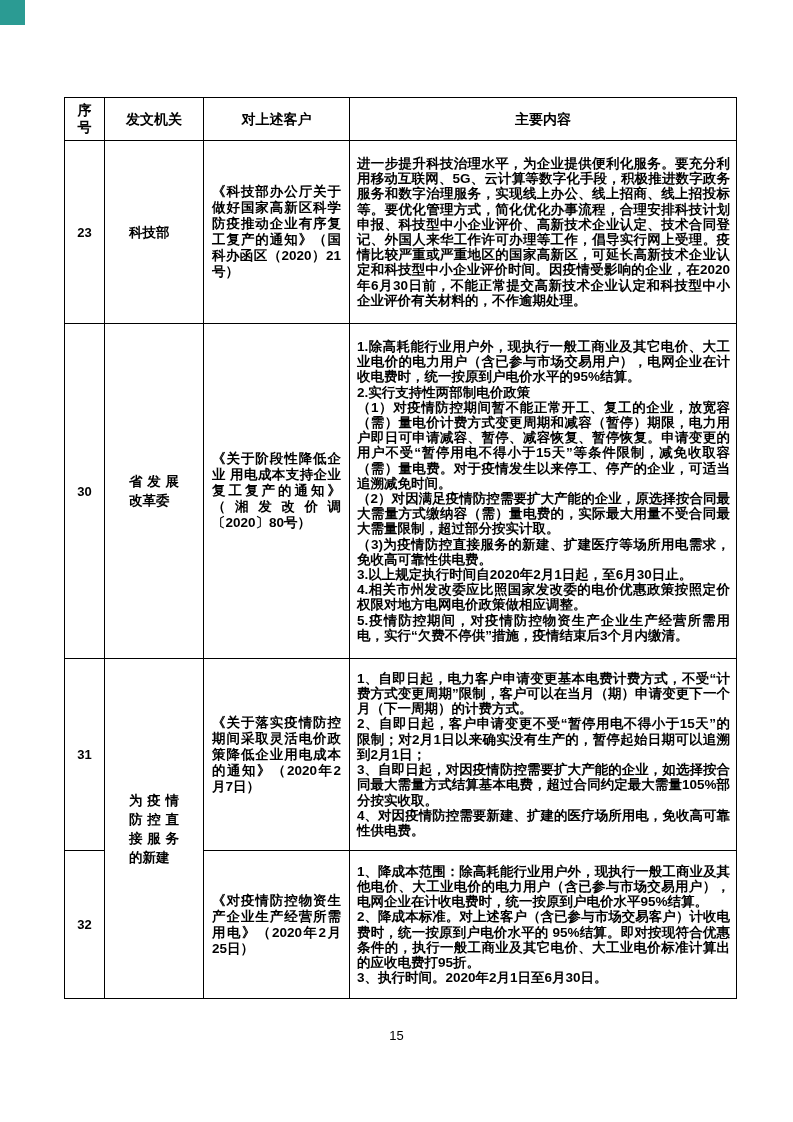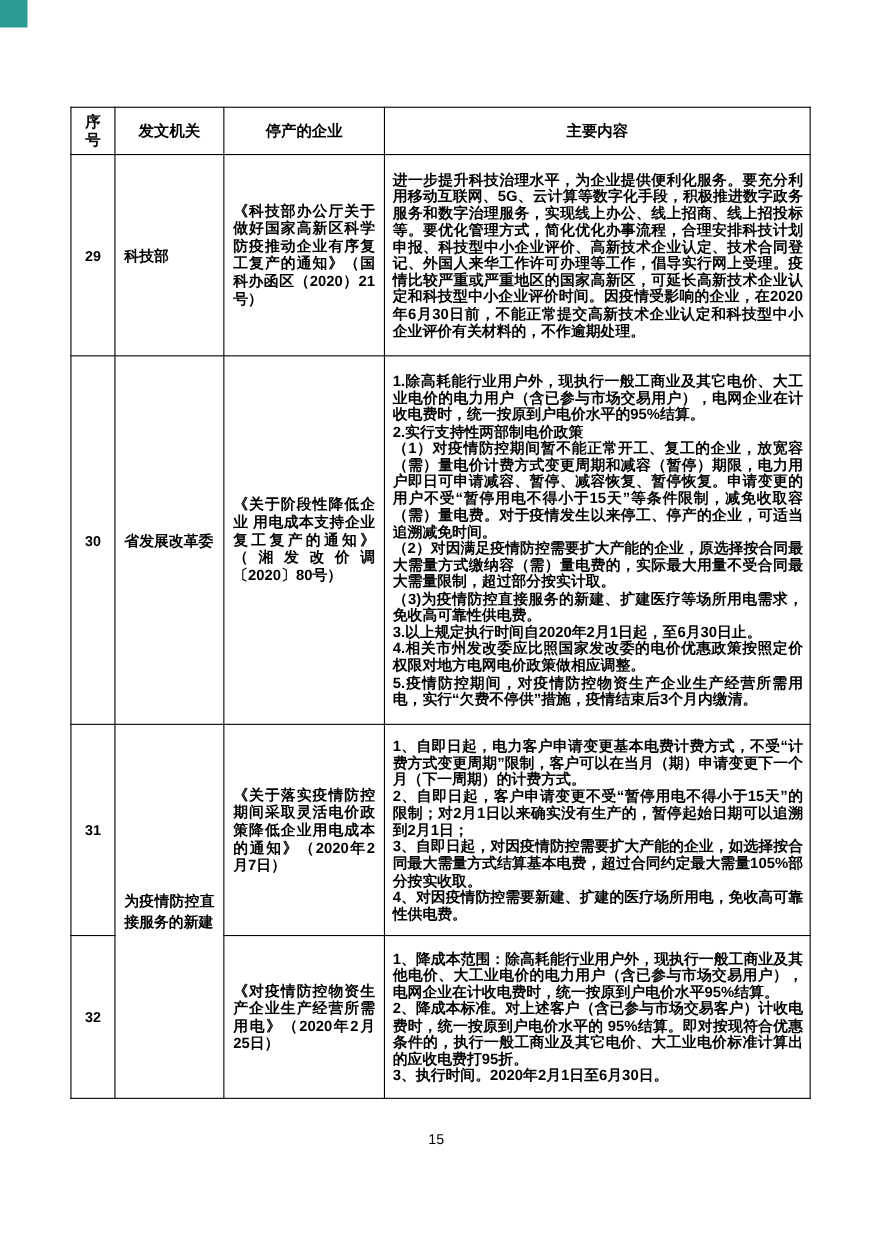--- a/index.html
+++ b/index.html
@@ -109,7 +109,7 @@
       <tr class="h-header">
         <th><span class="vstack">序号</span></th>
         <th>发文机关</th>
-        <th>停产的企业</th>
+        <th>对上述客户</th>
         <th>主要内容</th>
       </tr>
     </thead>

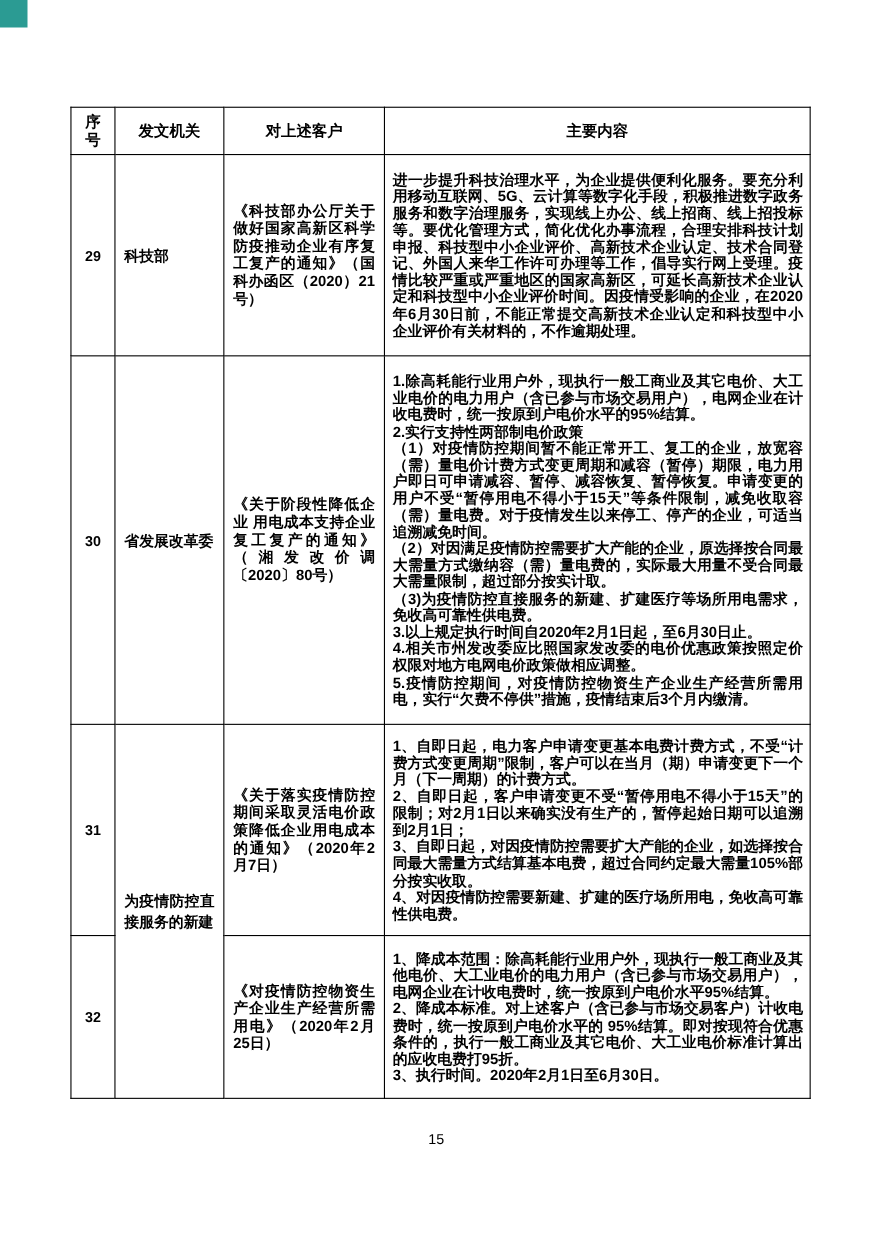--- a/index.html
+++ b/index.html
@@ -115,7 +115,7 @@
     </thead>
     <tbody>
       <tr class="h-29">
-        <td class="cell-no">29</td>
+        <td class="cell-no">23</td>
         <td class="cell-agency">科技部</td>
         <td class="cell-doc">《科技部办公厅关于做好国家高新区科学防疫推动企业有序复工复产的通知》（国科办函区（2020）21号）</td>
         <td class="cell-content">进一步提升科技治理水平，为企业提供便利化服务。要充分利用移动互联网、5G、云计算等数字化手段，积极推进数字政务服务和数字治理服务，实现线上办公、线上招商、线上招投标等。要优化管理方式，简化优化办事流程，合理安排科技计划申报、科技型中小企业评价、高新技术企业认定、技术合同登记、外国人来华工作许可办理等工作，倡导实行网上受理。疫情比较严重或严重地区的国家高新区，可延长高新技术企业认定和科技型中小企业评价时间。因疫情受影响的企业，在2020年6月30日前，不能正常提交高新技术企业认定和科技型中小企业评价有关材料的，不作逾期处理。</td>

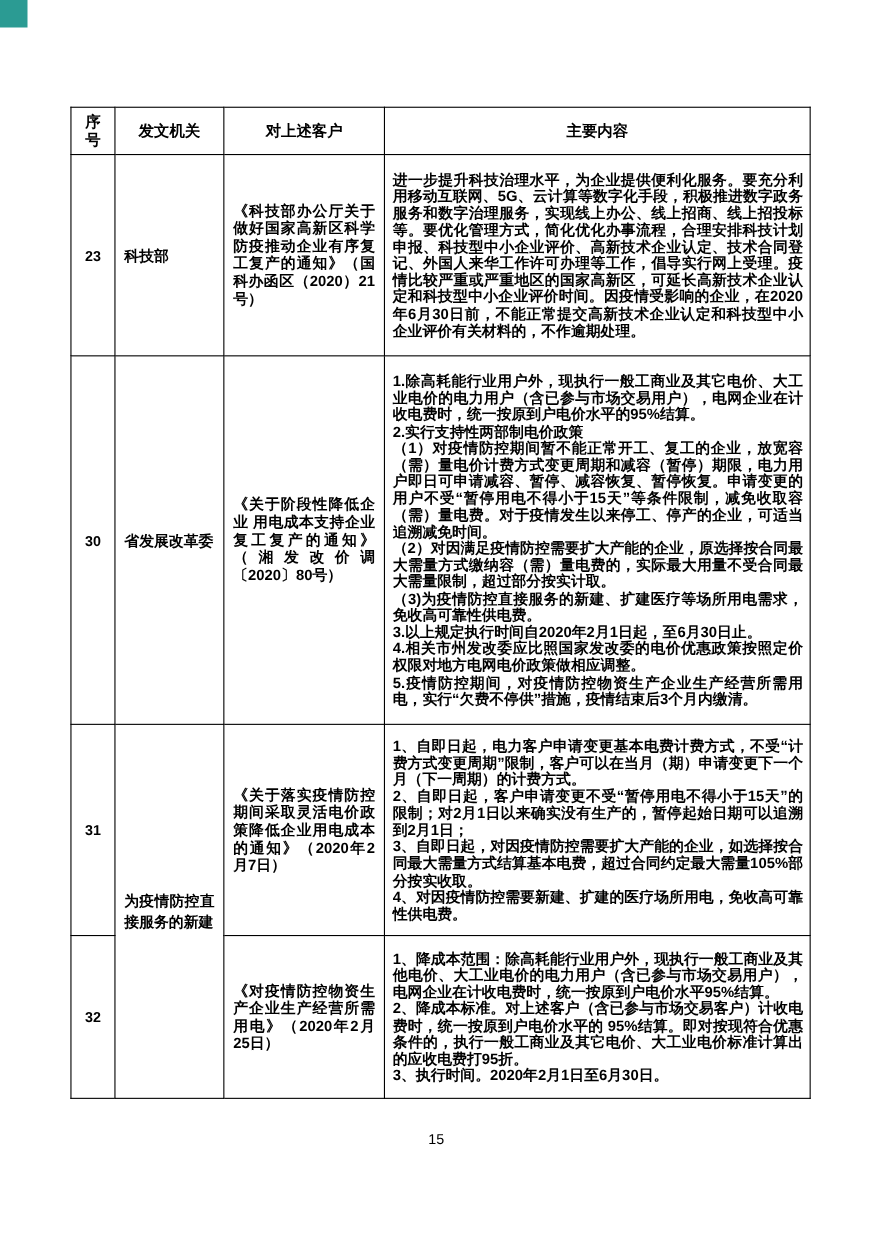--- a/index.html
+++ b/index.html
@@ -59,7 +59,7 @@
   td.cell-agency {
     text-align: justify;
     vertical-align: middle;
-    padding: 2px 8px;
+    padding: 2px 24px;
     line-height: 19px;
   }
   td.cell-doc {

